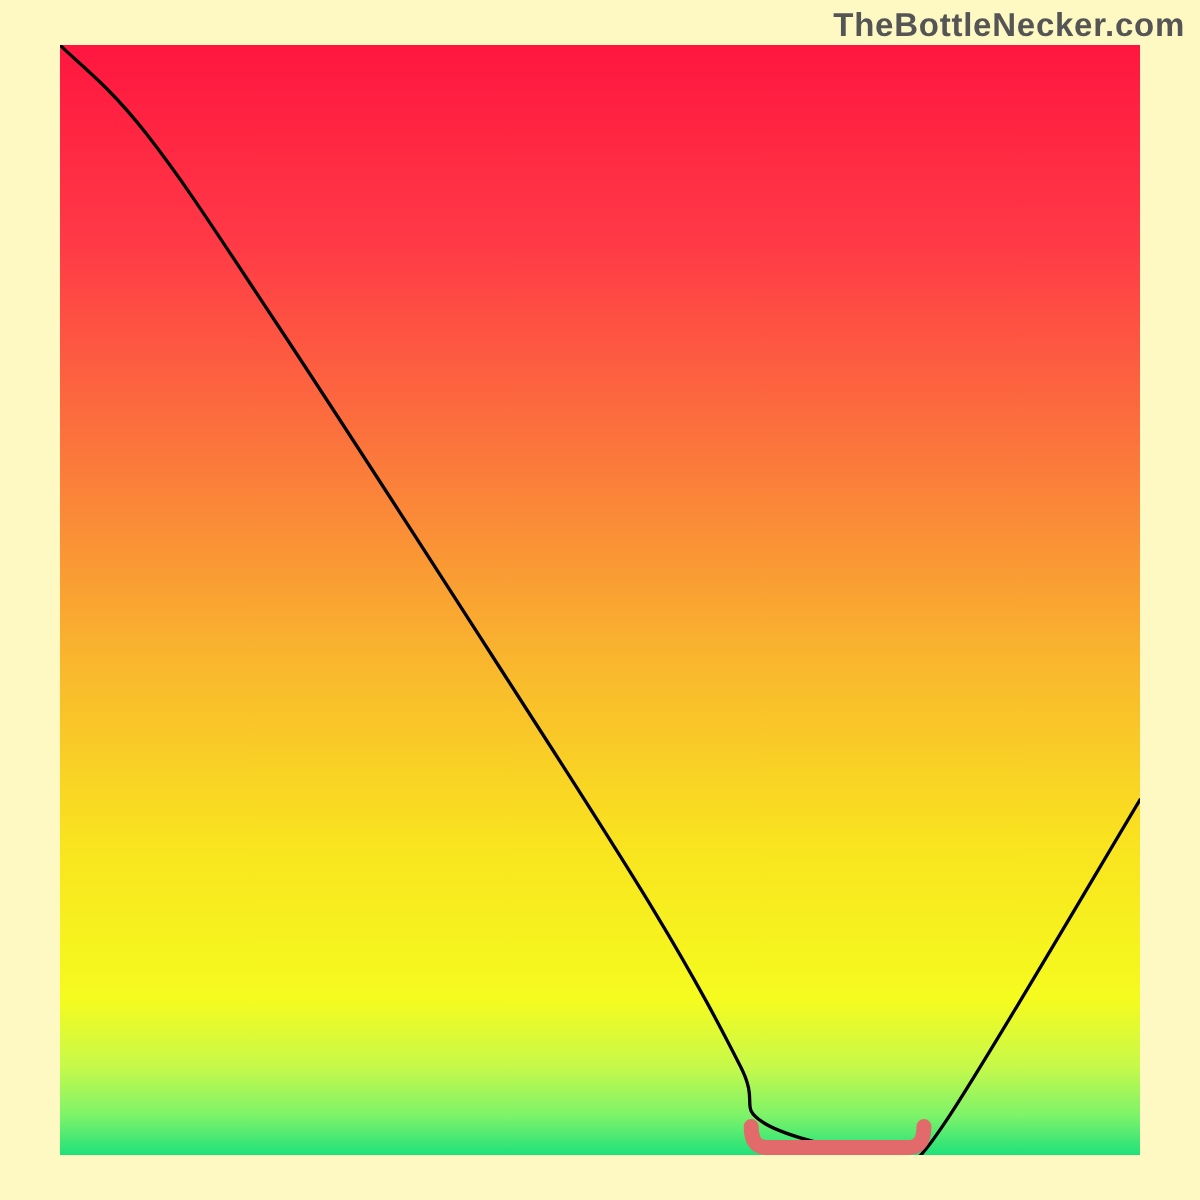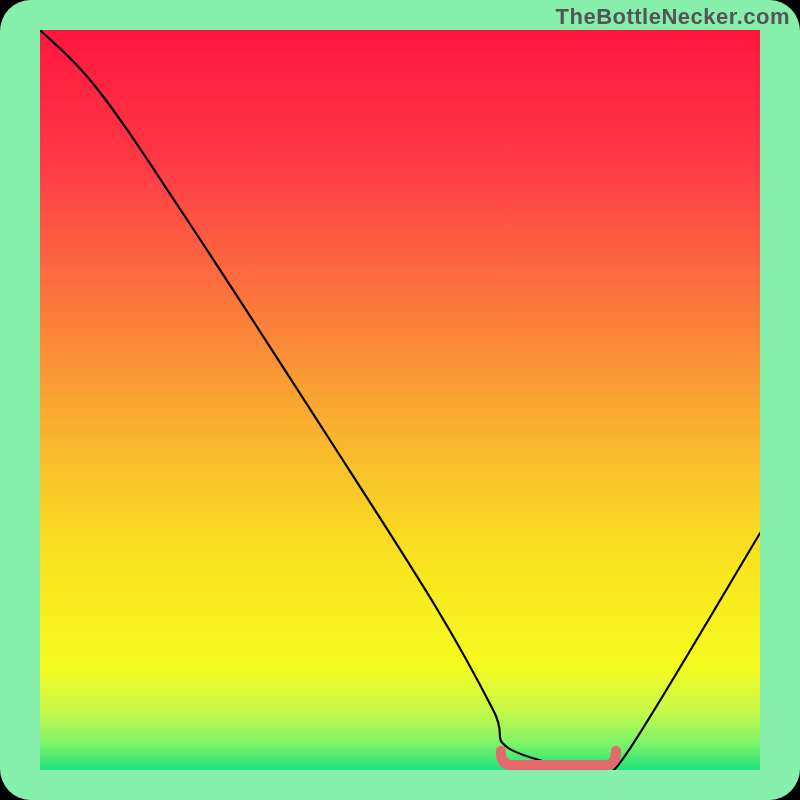--- a/index.html
+++ b/index.html
@@ -15,8 +15,7 @@
     position: relative;
     width: 800px;
     height: 800px;
-    background: #86efac;
-    border-radius: 31px;
+    background: #fef9c3;
   }
   .watermark {
     position: absolute;

